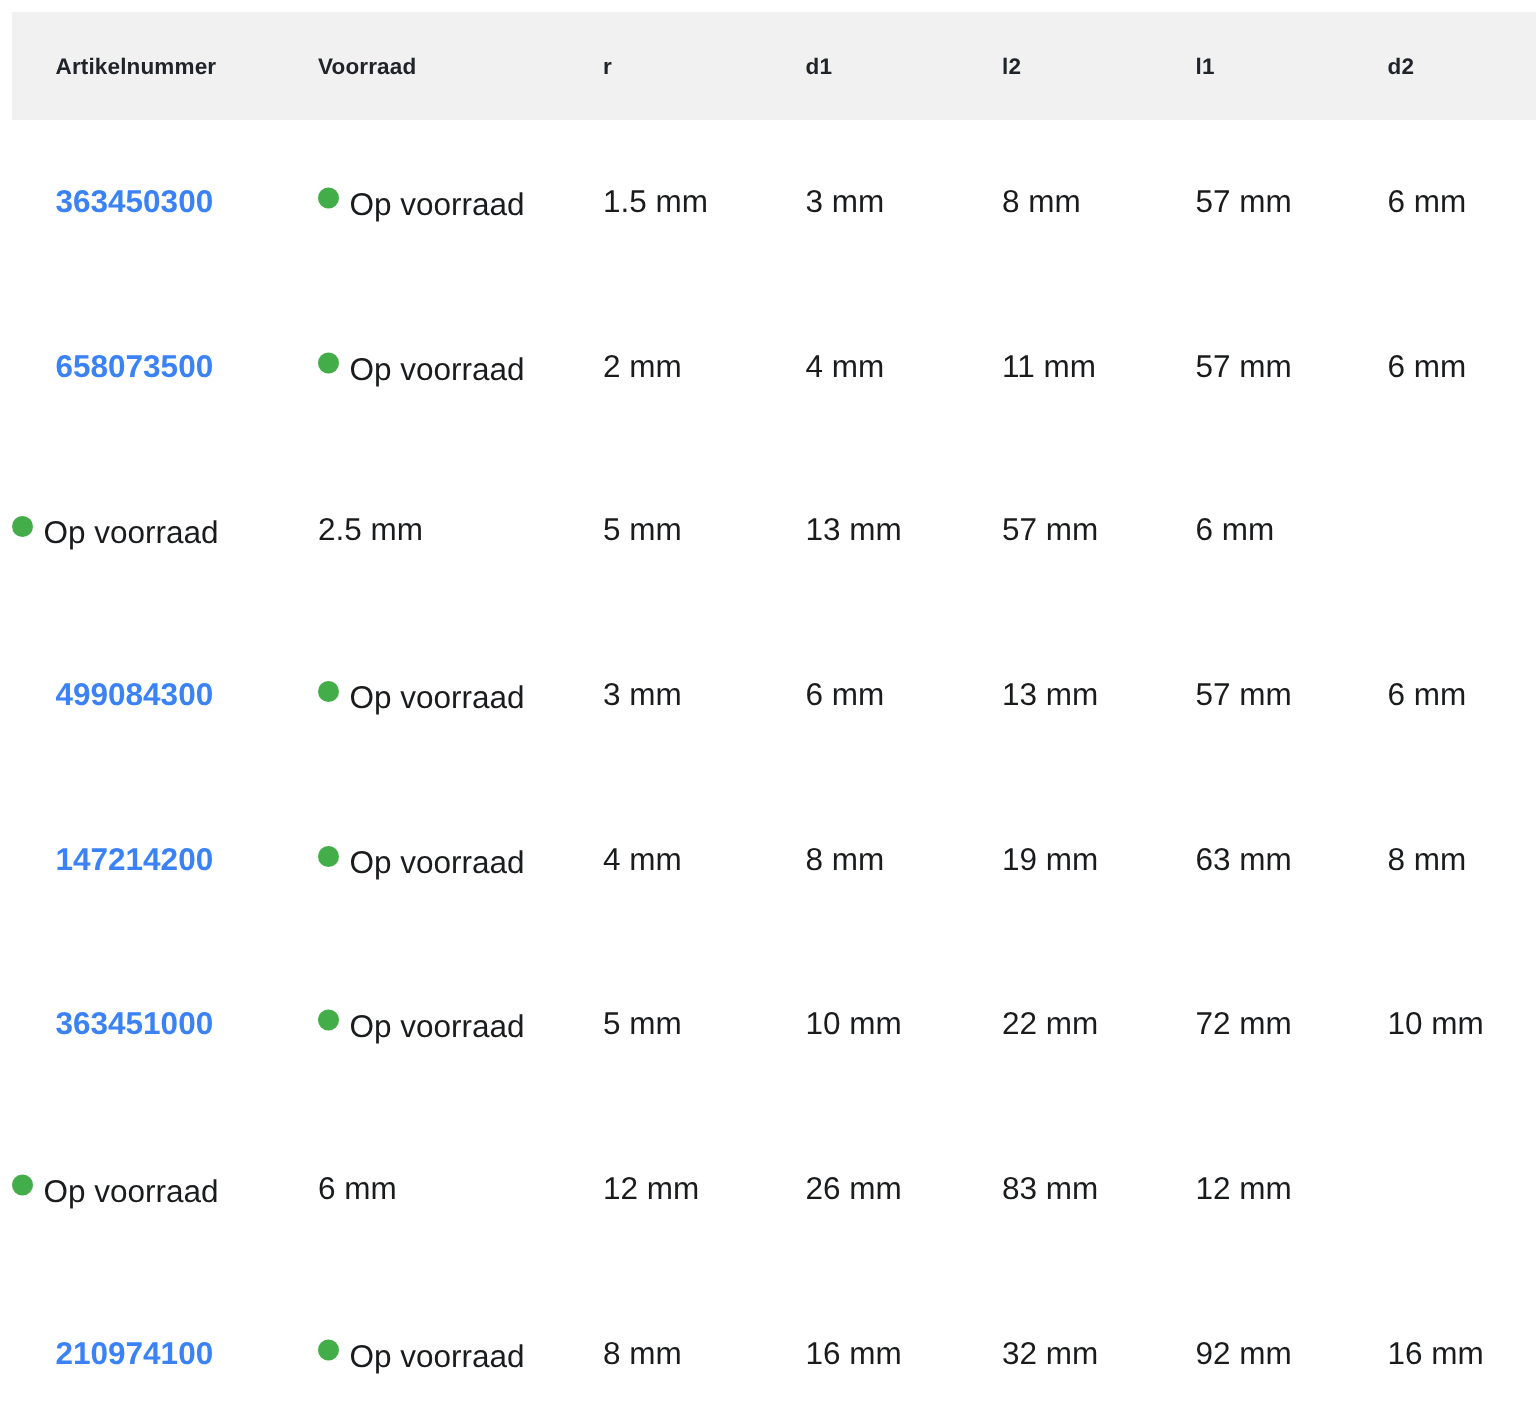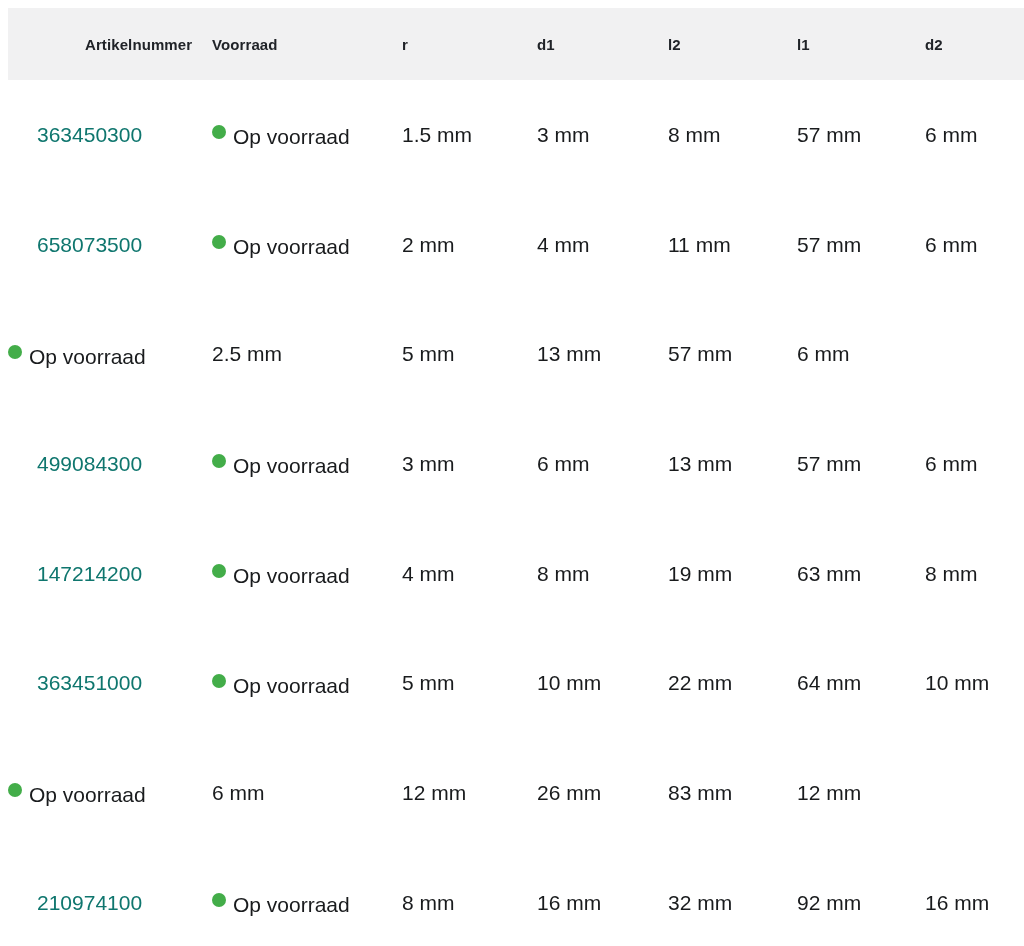--- a/index.html
+++ b/index.html
@@ -31,7 +31,7 @@
     color: #202328;
     letter-spacing: 0.1px;
   }
-  .header-cell.first { padding-left: 29px; margin-left: 48px; }
+  .header-cell.first { padding-left: 29px; }
   .body-row {
     height: 109.7px;
     background: #ffffff;

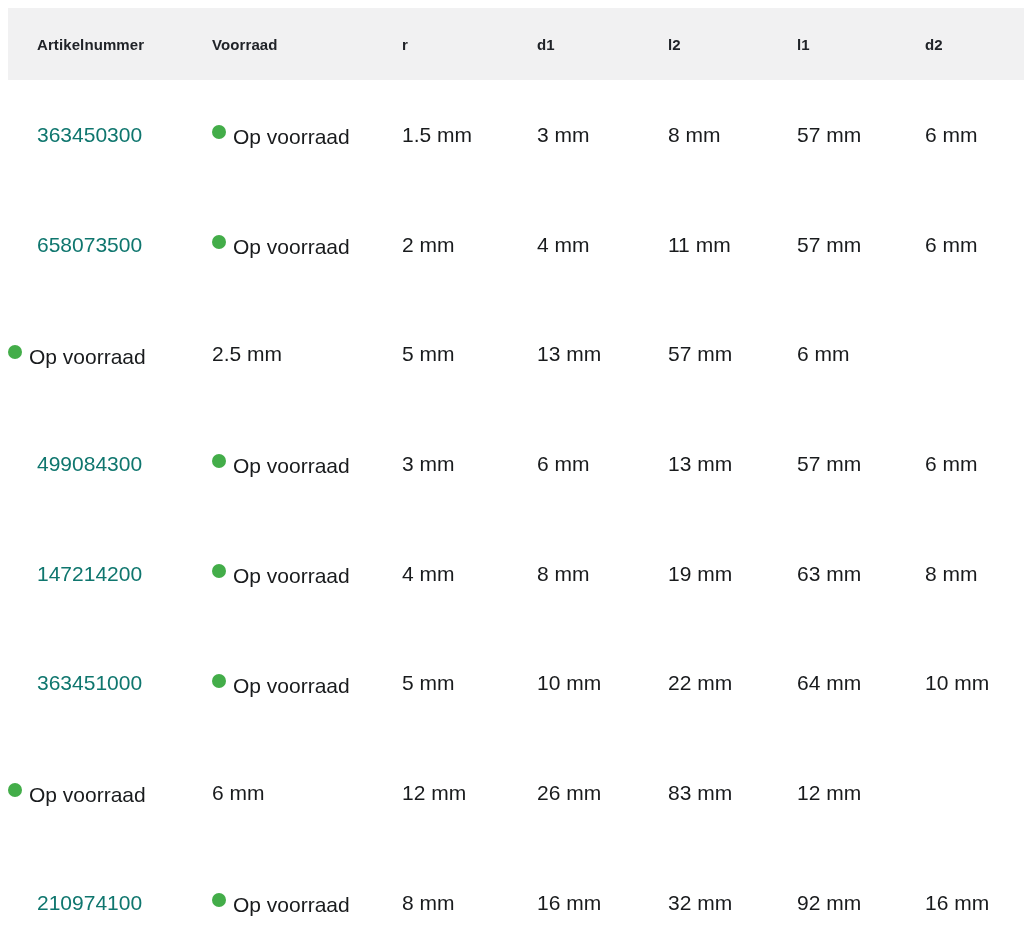--- a/index.html
+++ b/index.html
@@ -43,8 +43,8 @@
   }
   .cell.artnr {
     padding-left: 29px;
-    font-weight: normal;
-    color: #0f766e;
+    font-weight: bold;
+    color: #3b82f6;
   }
   .status {
     display: inline-flex;

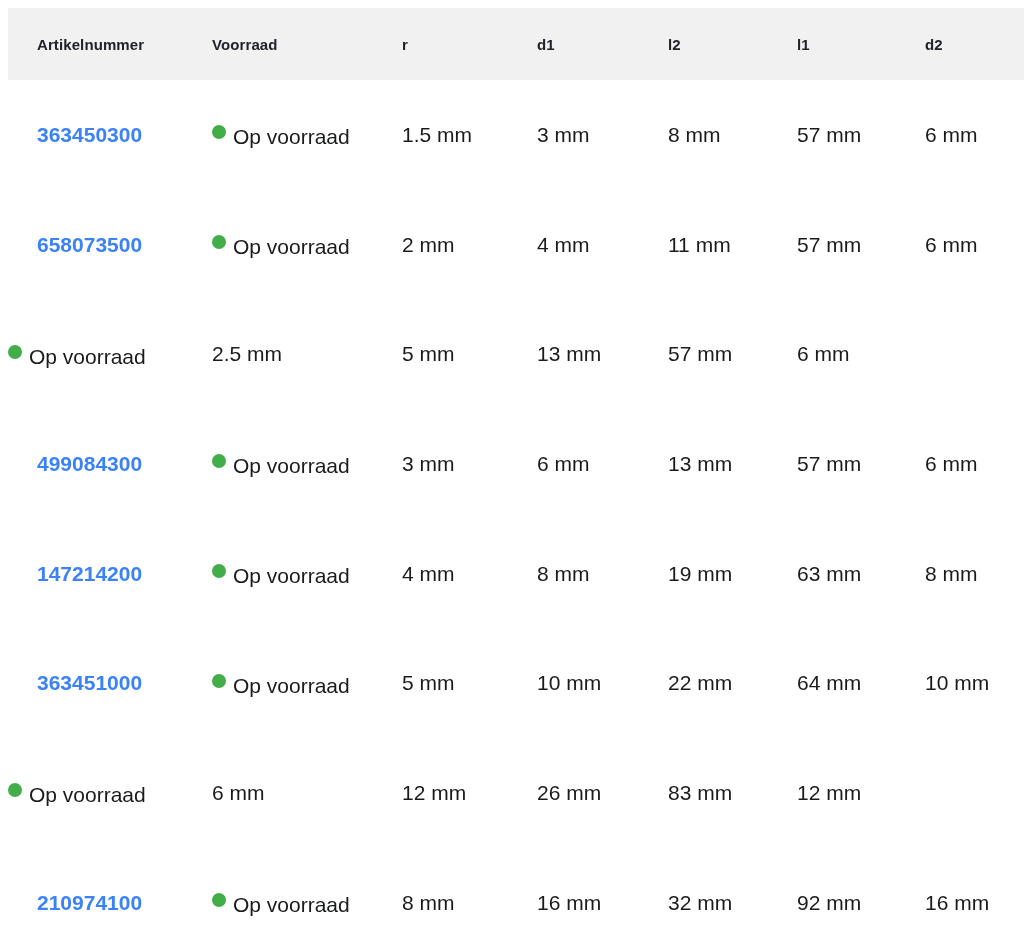--- a/index.html
+++ b/index.html
@@ -159,7 +159,7 @@
       <div class="cell">5 mm</div>
       <div class="cell">10 mm</div>
       <div class="cell">22 mm</div>
-      <div class="cell">64 mm</div>
+      <div class="cell">72 mm</div>
       <div class="cell">10 mm</div>
     </div>
 

